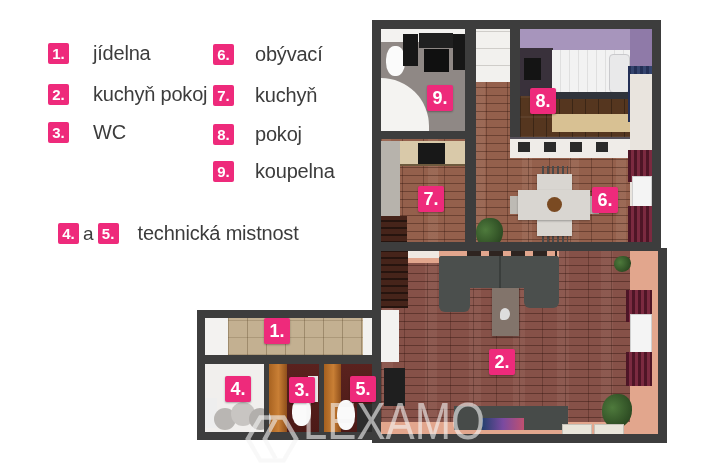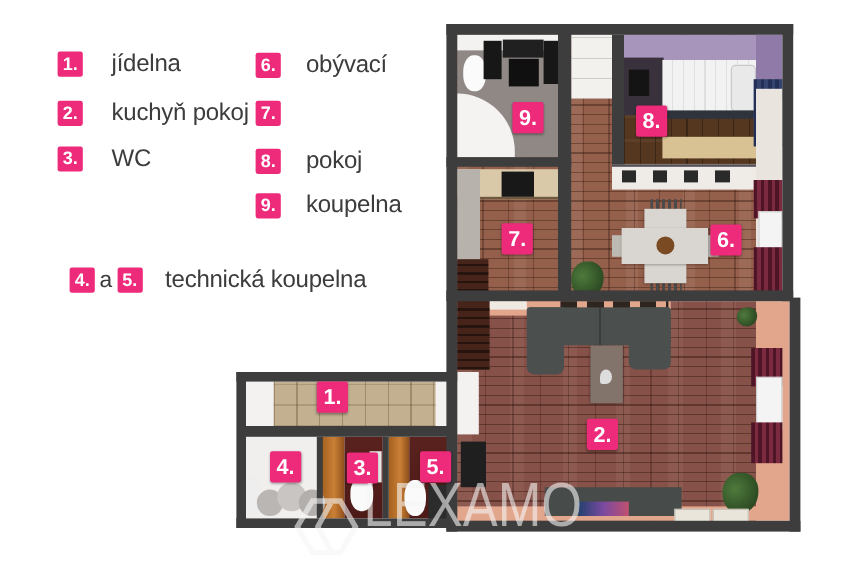--- a/index.html
+++ b/index.html
@@ -66,6 +66,7 @@
   </div>
   <div class="lgrow" style="left:213px;top:84px;gap:21px">
     <span class="lgsq">7.</span>
+    <span class="lgtext">kuchyň</span>
   </div>
   <div class="lgrow" style="left:213px;top:123px;gap:21px">
     <span class="lgsq">8.</span>

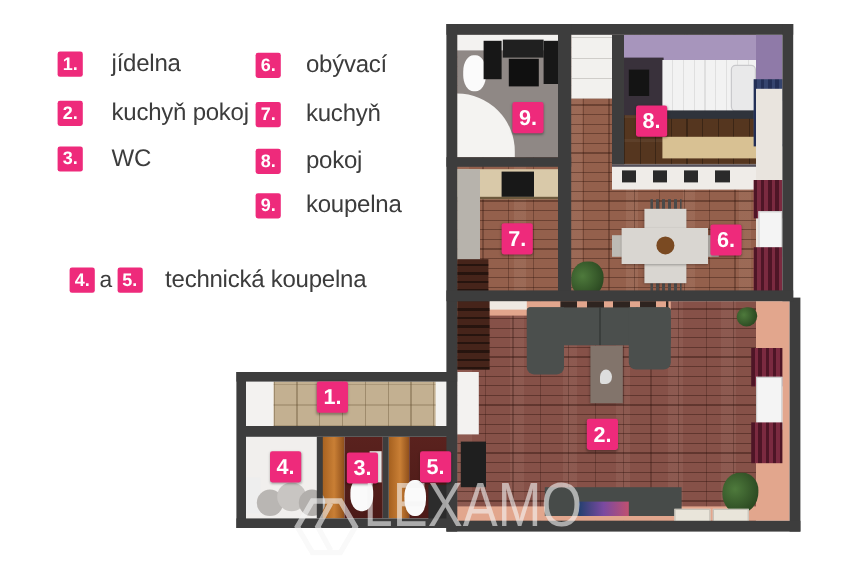--- a/index.html
+++ b/index.html
@@ -80,7 +80,7 @@
     <span class="lgsq">4.</span>
     <span class="conj">a</span>
     <span class="lgsq">5.</span>
-    <span class="lgtext" style="margin-left:19px">technická koupelna</span>
+    <span class="lgtext" style="margin-left:19px">technická mistnost</span>
   </div>
 
   <div class="abs brick" style="left:381px;top:29px;width:249px;height:219px"></div>

